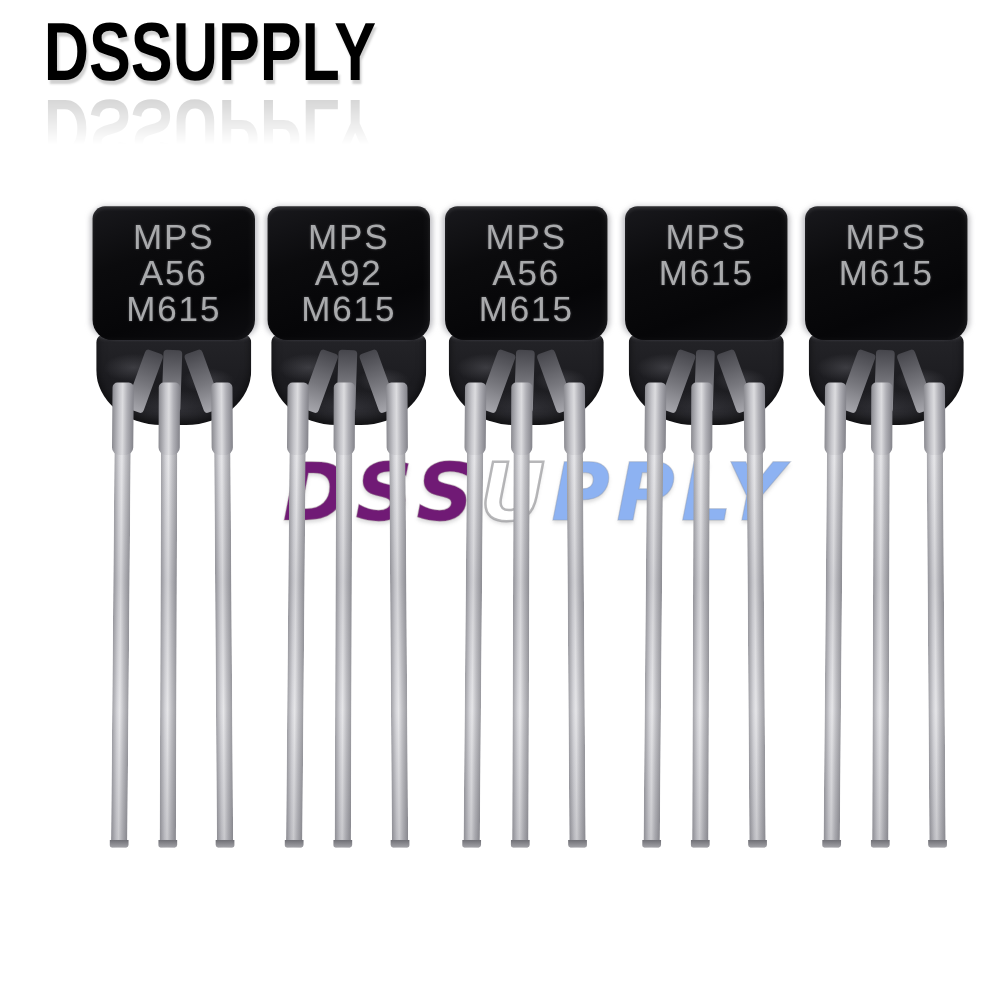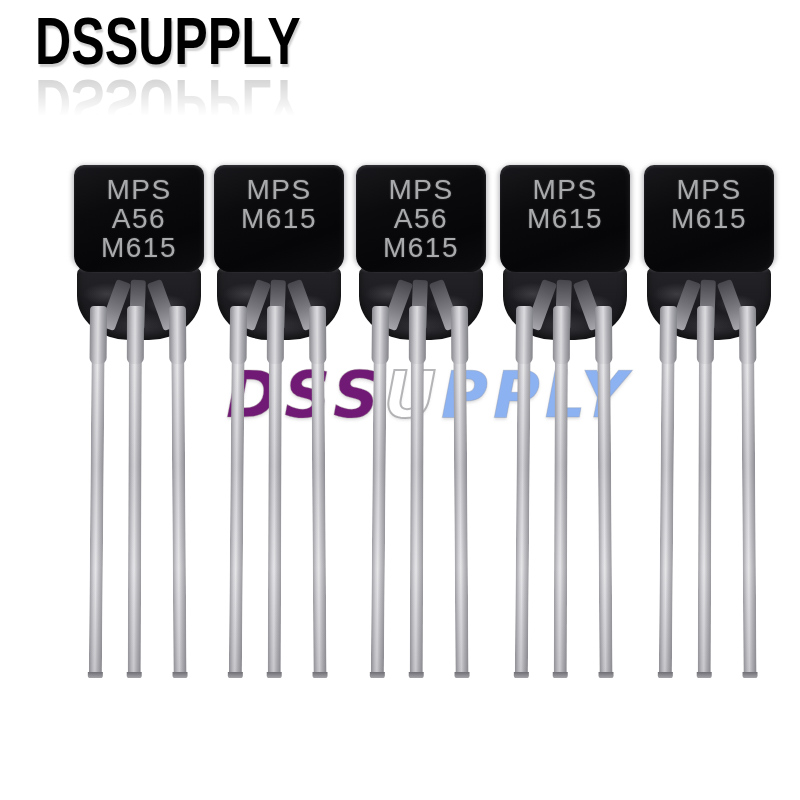--- a/index.html
+++ b/index.html
@@ -208,6 +208,7 @@
     <div class="lead lead-right"></div>
     <div class="pkg-face">
       <div class="mark">MPS</div>
+      <div class="mark">A92</div>
       <div class="mark">M615</div>
     </div>
   </div>

